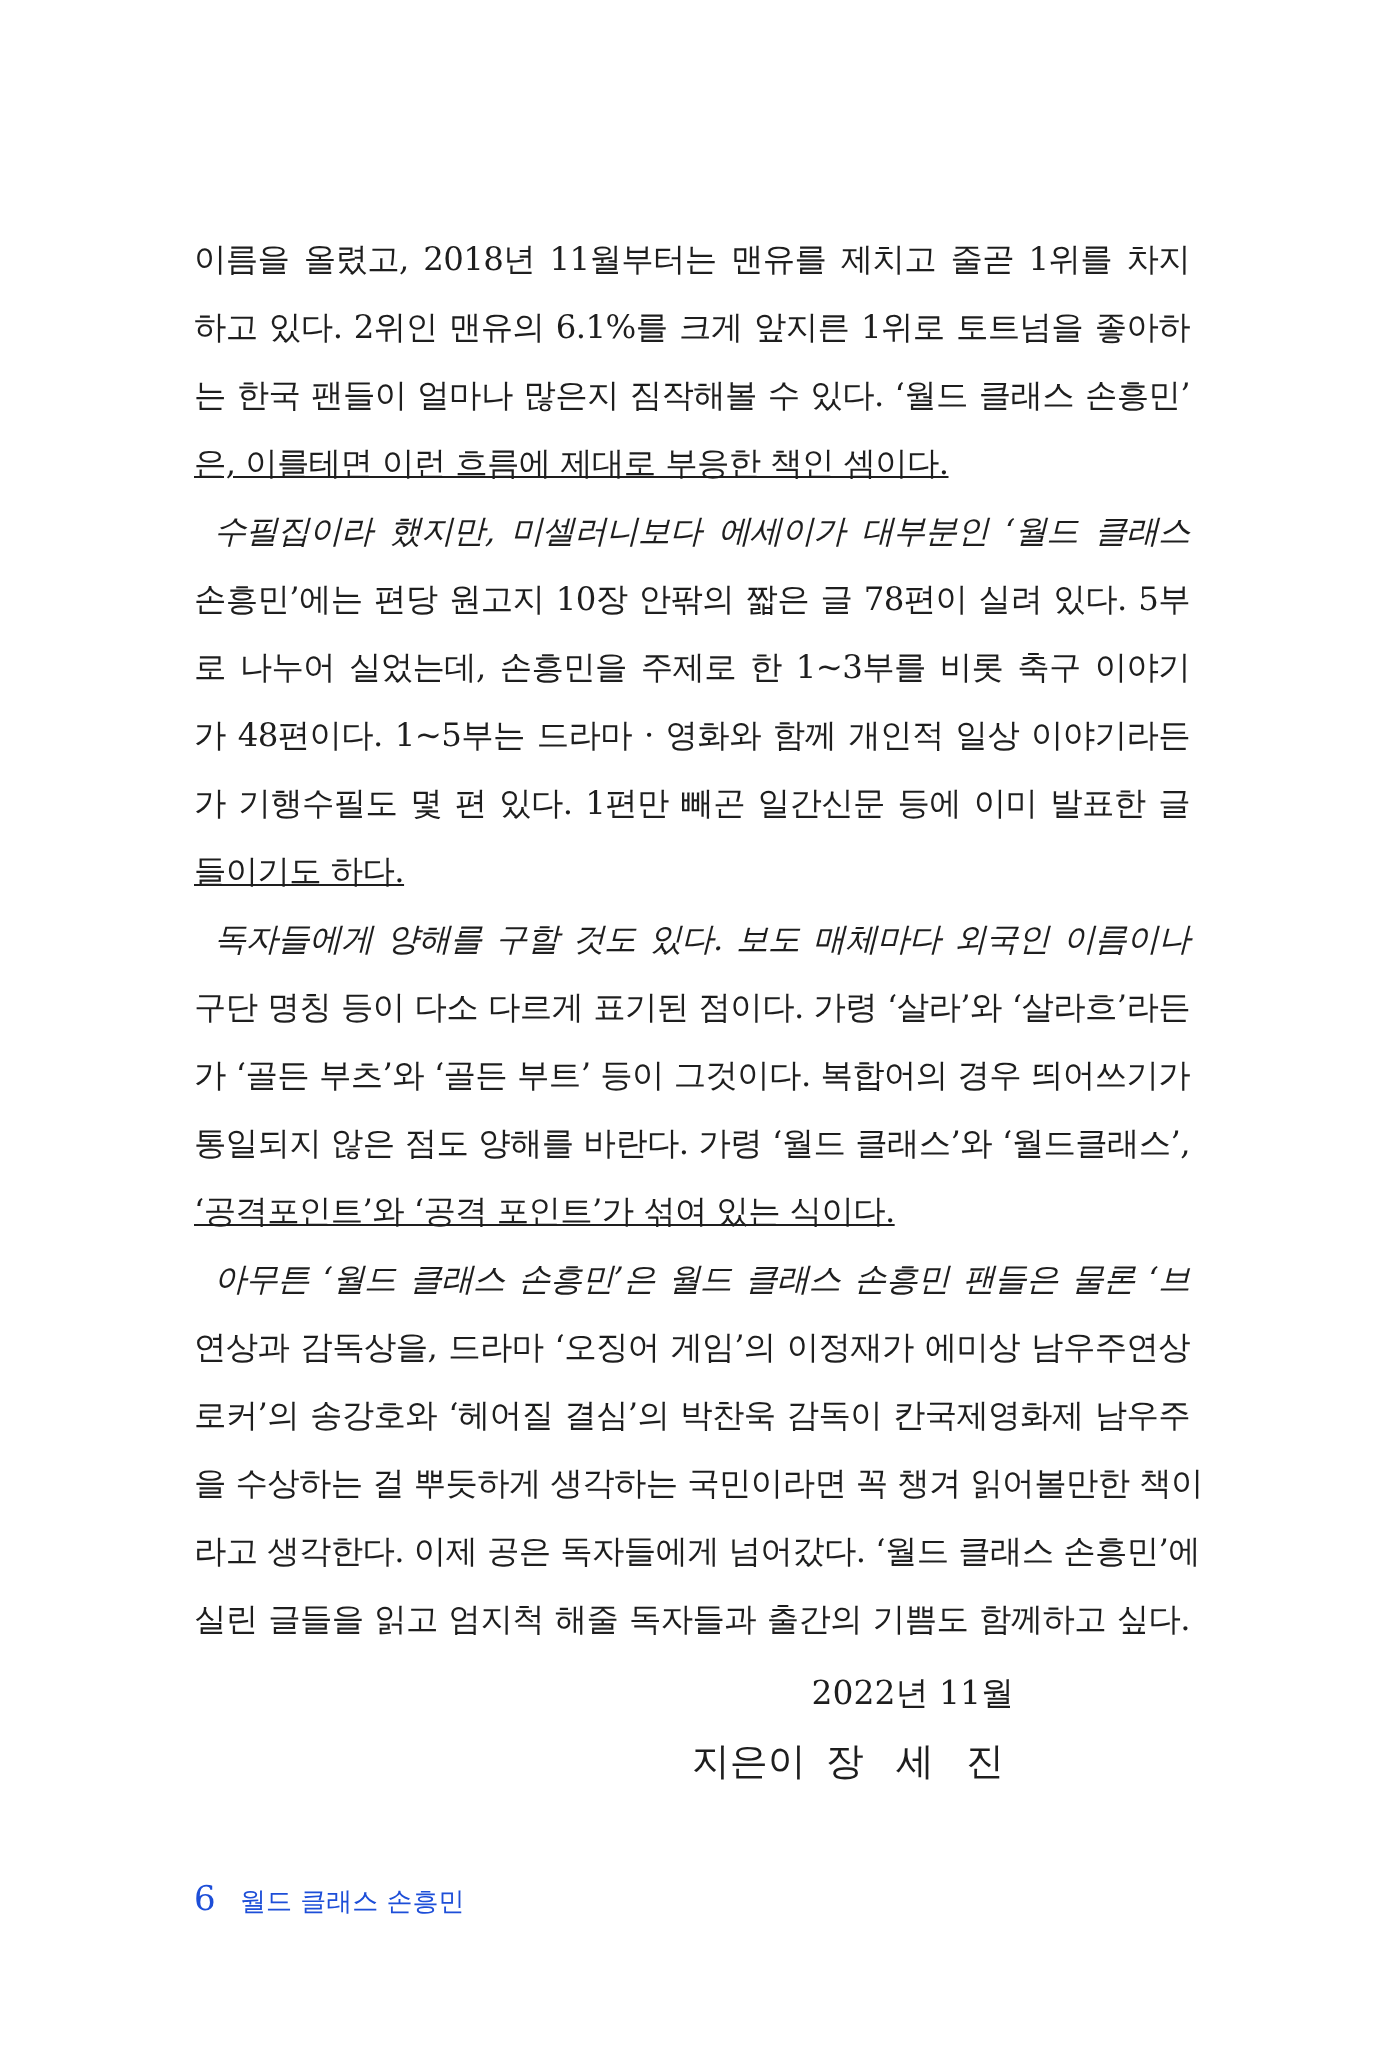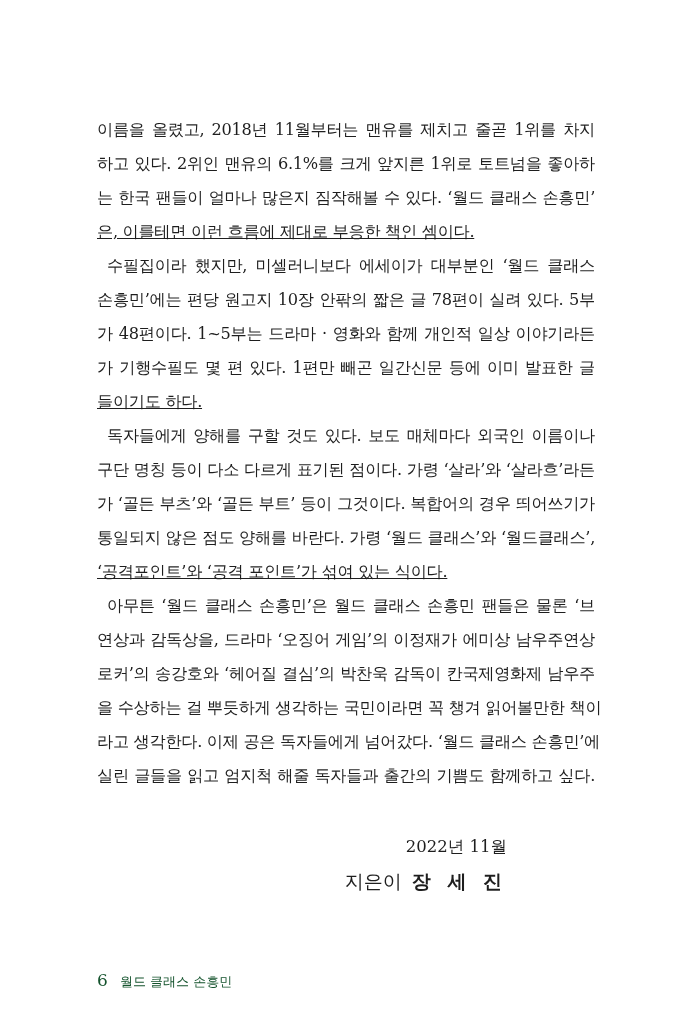--- a/index.html
+++ b/index.html
@@ -10,7 +10,7 @@
   .line { height: 34px; line-height: 34px; font-size: 16.2px; white-space: nowrap;
           text-align: justify; text-align-last: justify; letter-spacing: -0.3px; }
   .line.last { text-align-last: left; text-decoration: underline; }
-  .line.indent { padding-left: 10px; }
+  .line.indent { padding-left: 10px; font-style: italic; }
   .signature { position: absolute; right: 97px; top: 830px; text-align: right; }
   .date { font-size: 16.5px; line-height: 34px; }
   .author { font-size: 19px; line-height: 34px; }

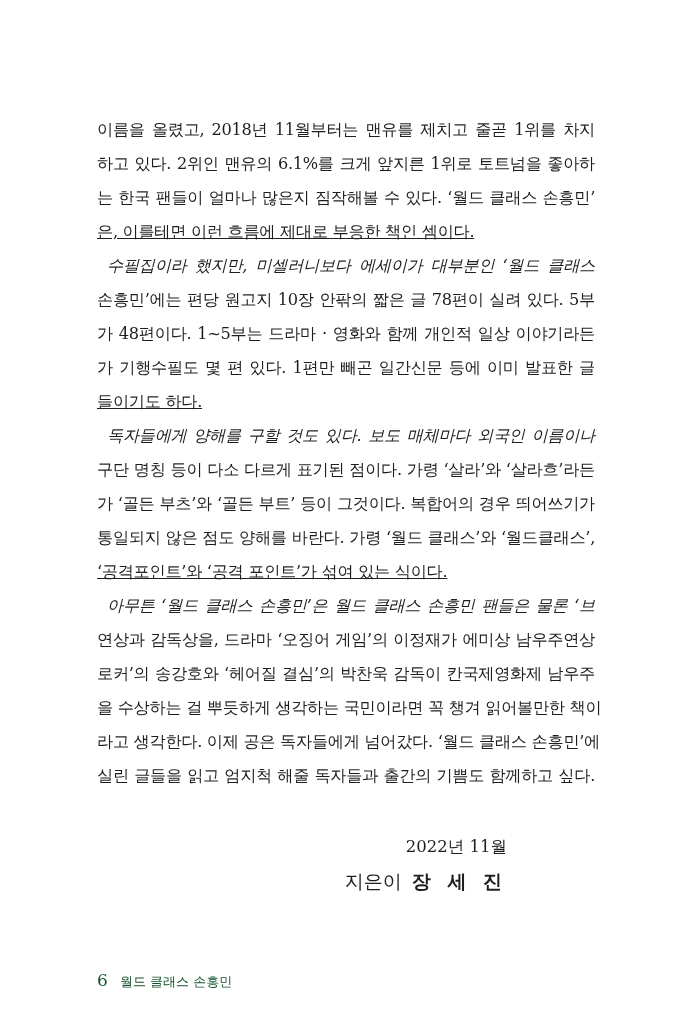--- a/index.html
+++ b/index.html
@@ -31,6 +31,7 @@
 
     <div class="line indent">수필집이라 했지만, 미셀러니보다 에세이가 대부분인 ‘월드 클래스</div>
     <div class="line">손흥민’에는 편당 원고지 10장 안팎의 짧은 글 78편이 실려 있다. 5부</div>
+    <div class="line">로 나누어 실었는데, 손흥민을 주제로 한 1~3부를 비롯 축구 이야기</div>
     <div class="line">가 48편이다. 1~5부는 드라마 · 영화와 함께 개인적 일상 이야기라든</div>
     <div class="line">가 기행수필도 몇 편 있다. 1편만 빼곤 일간신문 등에 이미 발표한 글</div>
     <div class="line last">들이기도 하다.</div>

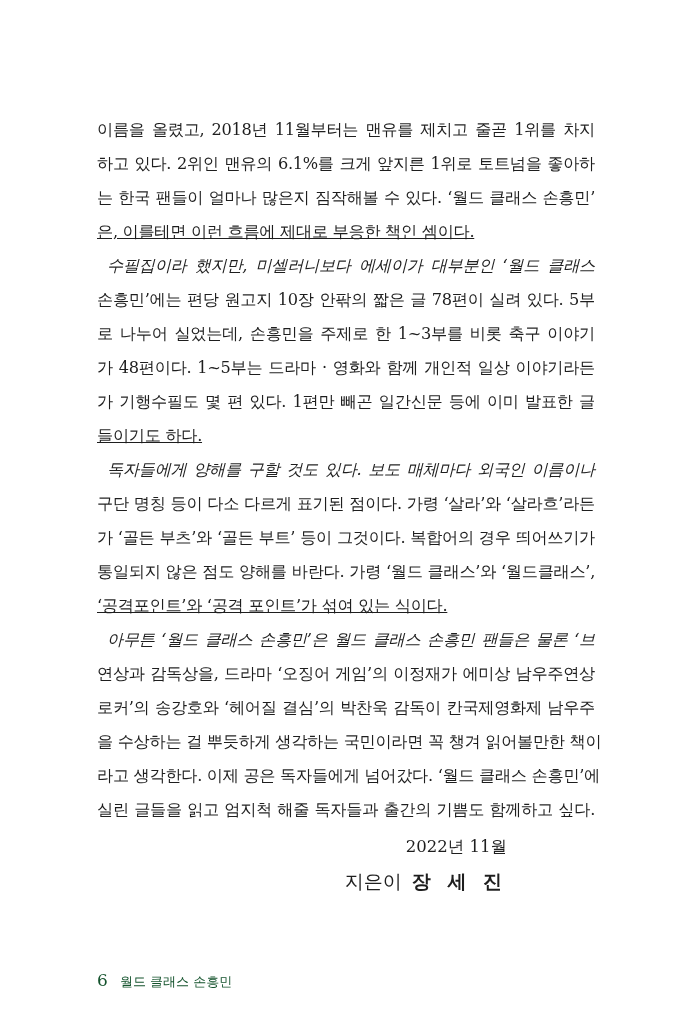--- a/index.html
+++ b/index.html
@@ -14,7 +14,7 @@
   .signature { position: absolute; right: 97px; top: 830px; text-align: right; }
   .date { font-size: 16.5px; line-height: 34px; }
   .author { font-size: 19px; line-height: 34px; }
-  .author .name { font-weight: bold; letter-spacing: 5px; margin-left: 4px; }
+  .author .name { font-weight: normal; letter-spacing: 5px; margin-left: 4px; }
   .footer { position: absolute; left: 97px; top: 970px; font-size: 13px; color: #14532d; }
   .footer .page-num { font-size: 17px; margin-right: 8px; }
 </style>

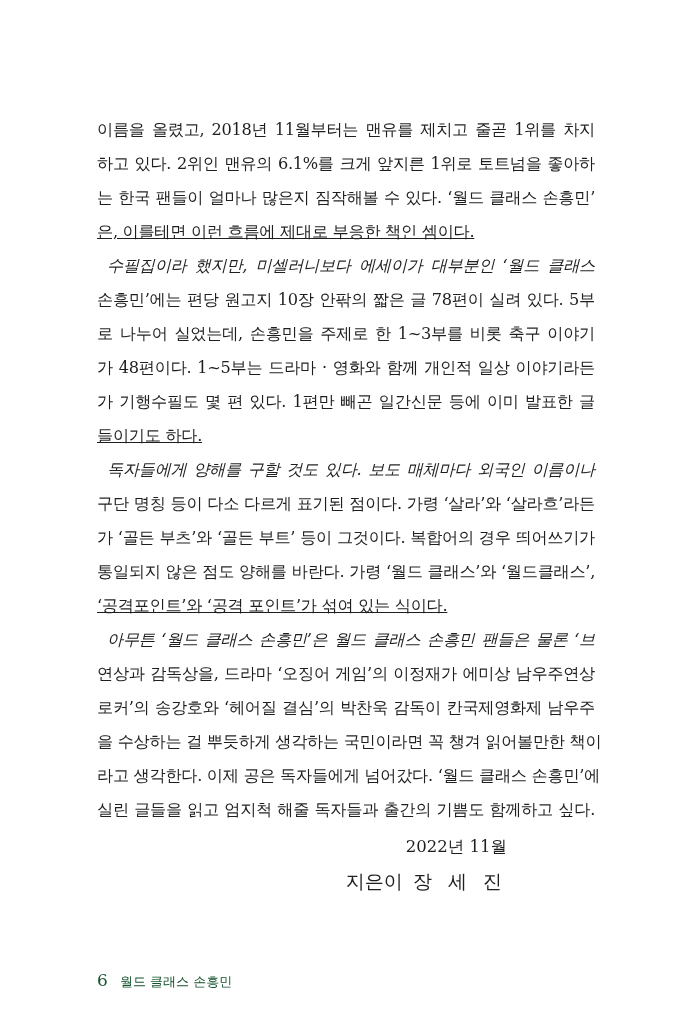--- a/index.html
+++ b/index.html
@@ -15,7 +15,7 @@
   .date { font-size: 16.5px; line-height: 34px; }
   .author { font-size: 19px; line-height: 34px; }
   .author .name { font-weight: normal; letter-spacing: 5px; margin-left: 4px; }
-  .footer { position: absolute; left: 97px; top: 970px; font-size: 13px; color: #14532d; }
+  .footer { position: absolute; left: 97px; top: 940px; font-size: 13px; color: #1d4ed8; }
   .footer .page-num { font-size: 17px; margin-right: 8px; }
 </style>
 </head>

